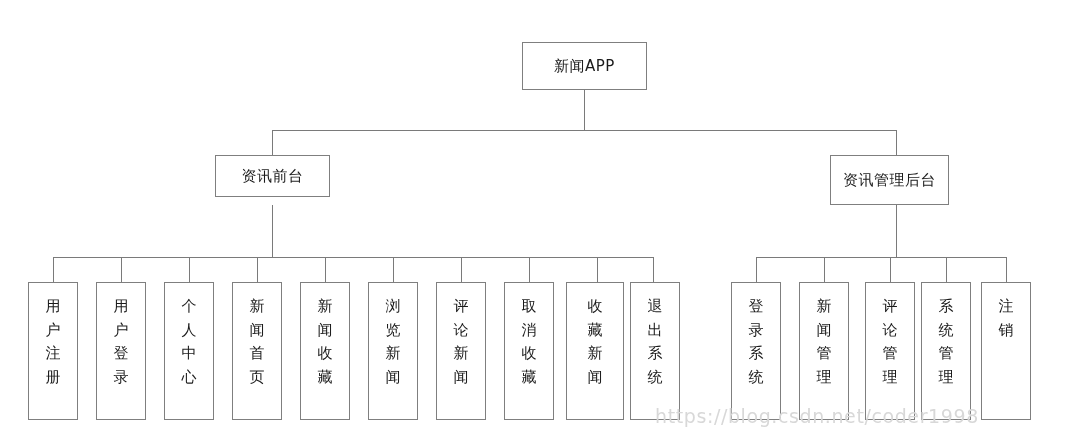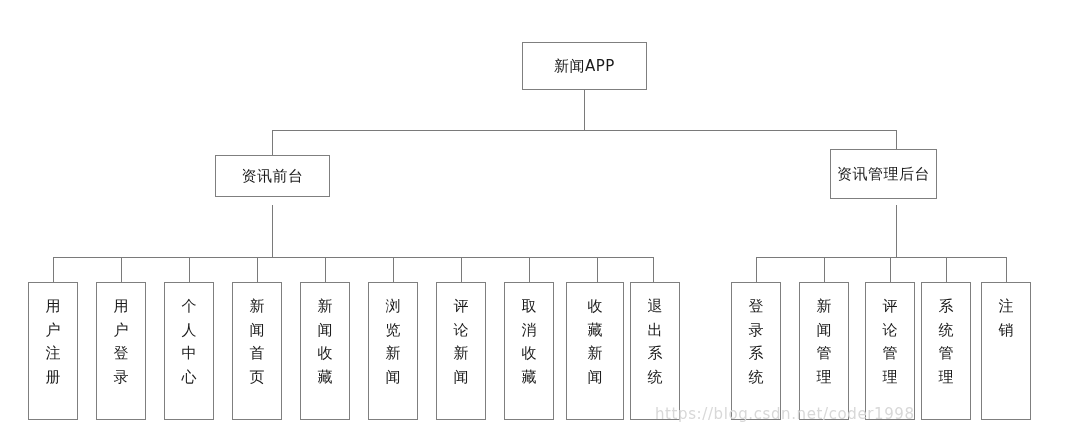--- a/index.html
+++ b/index.html
@@ -107,7 +107,7 @@
 
   <div class="node mid" style="left:215px; top:155px; width:115px; height:42px;">资讯前台</div>
 
-  <div class="node mid" style="left:830px; top:149px; width:107px; height:50px;">资讯管理后台</div>
+  <div class="node mid" style="left:830px; top:155px; width:119px; height:50px;">资讯管理后台</div>
 
   <div class="node leaf" style="left:28px; top:282px; width:50px; height:138px;">
     <span class="vtext">用

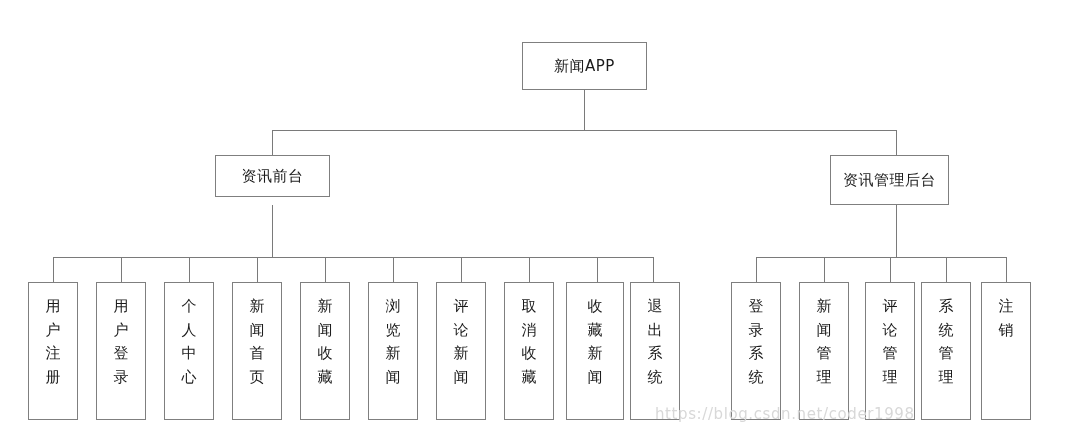--- a/index.html
+++ b/index.html
@@ -60,7 +60,7 @@
   .watermark {
     position: absolute;
     color: #d8d8d8;
-    font-size: 15px;
+    font-size: 19px;
     letter-spacing: 0.6px;
     white-space: nowrap;
     pointer-events: none;

